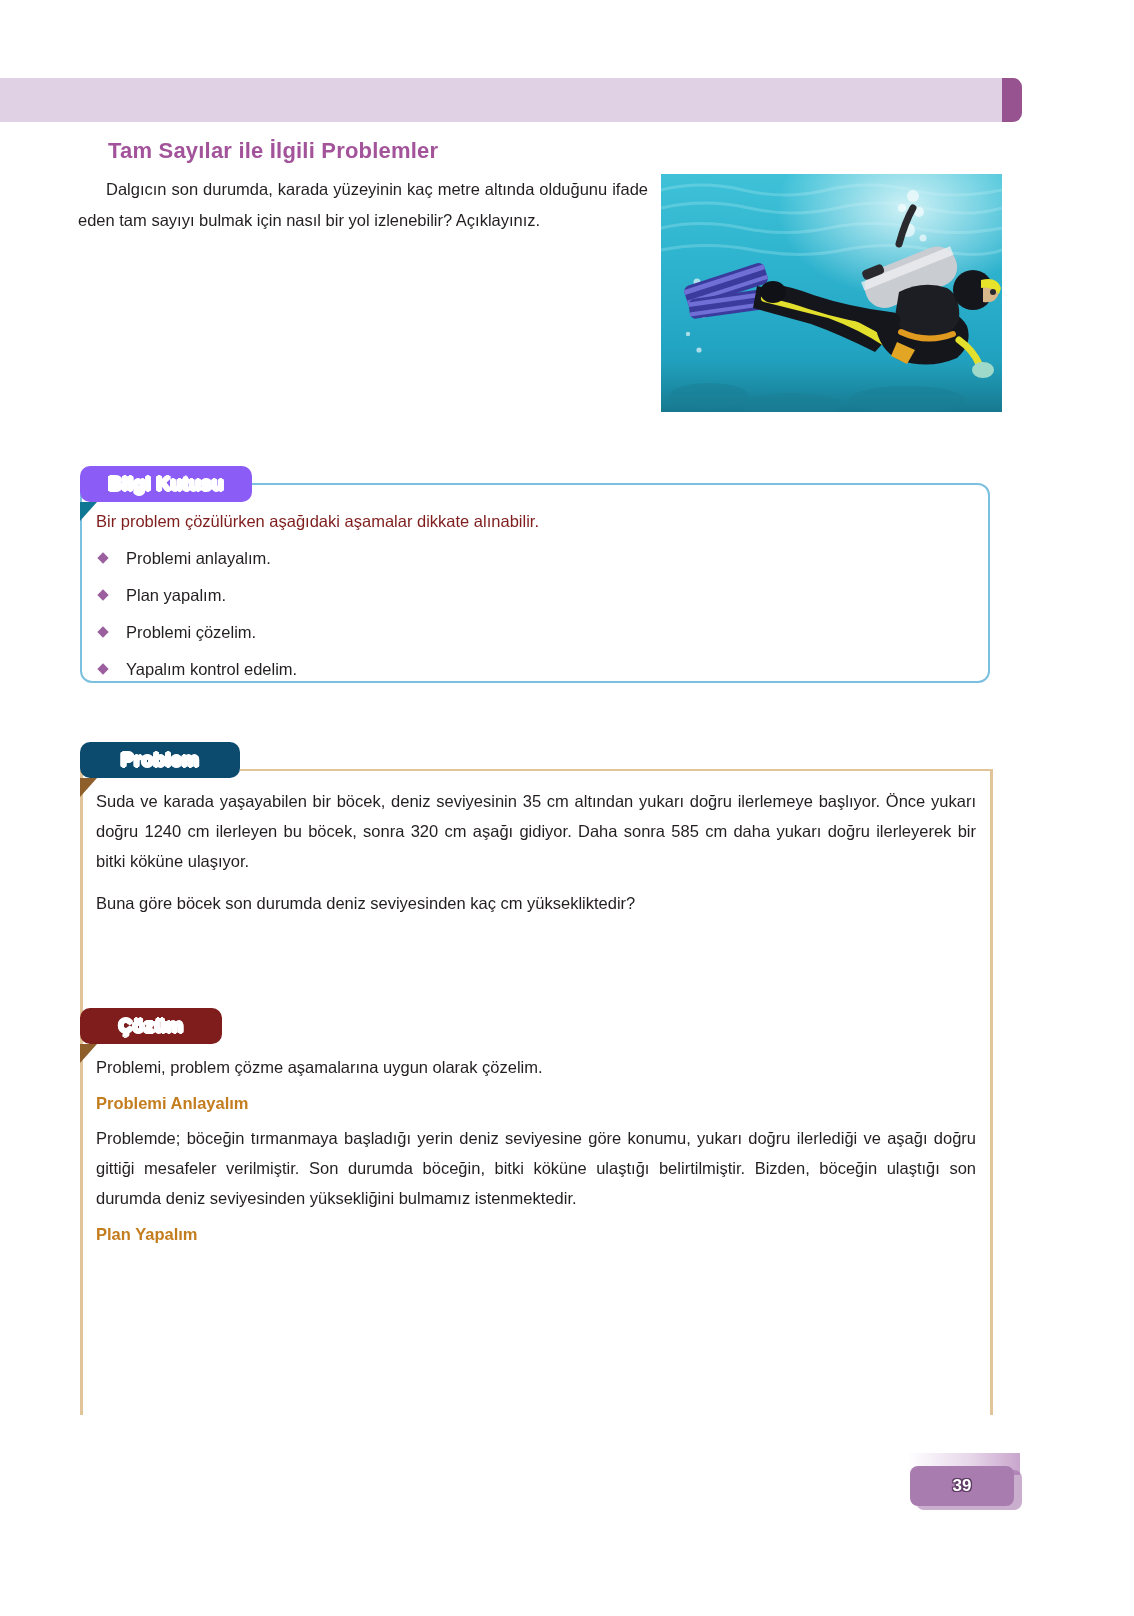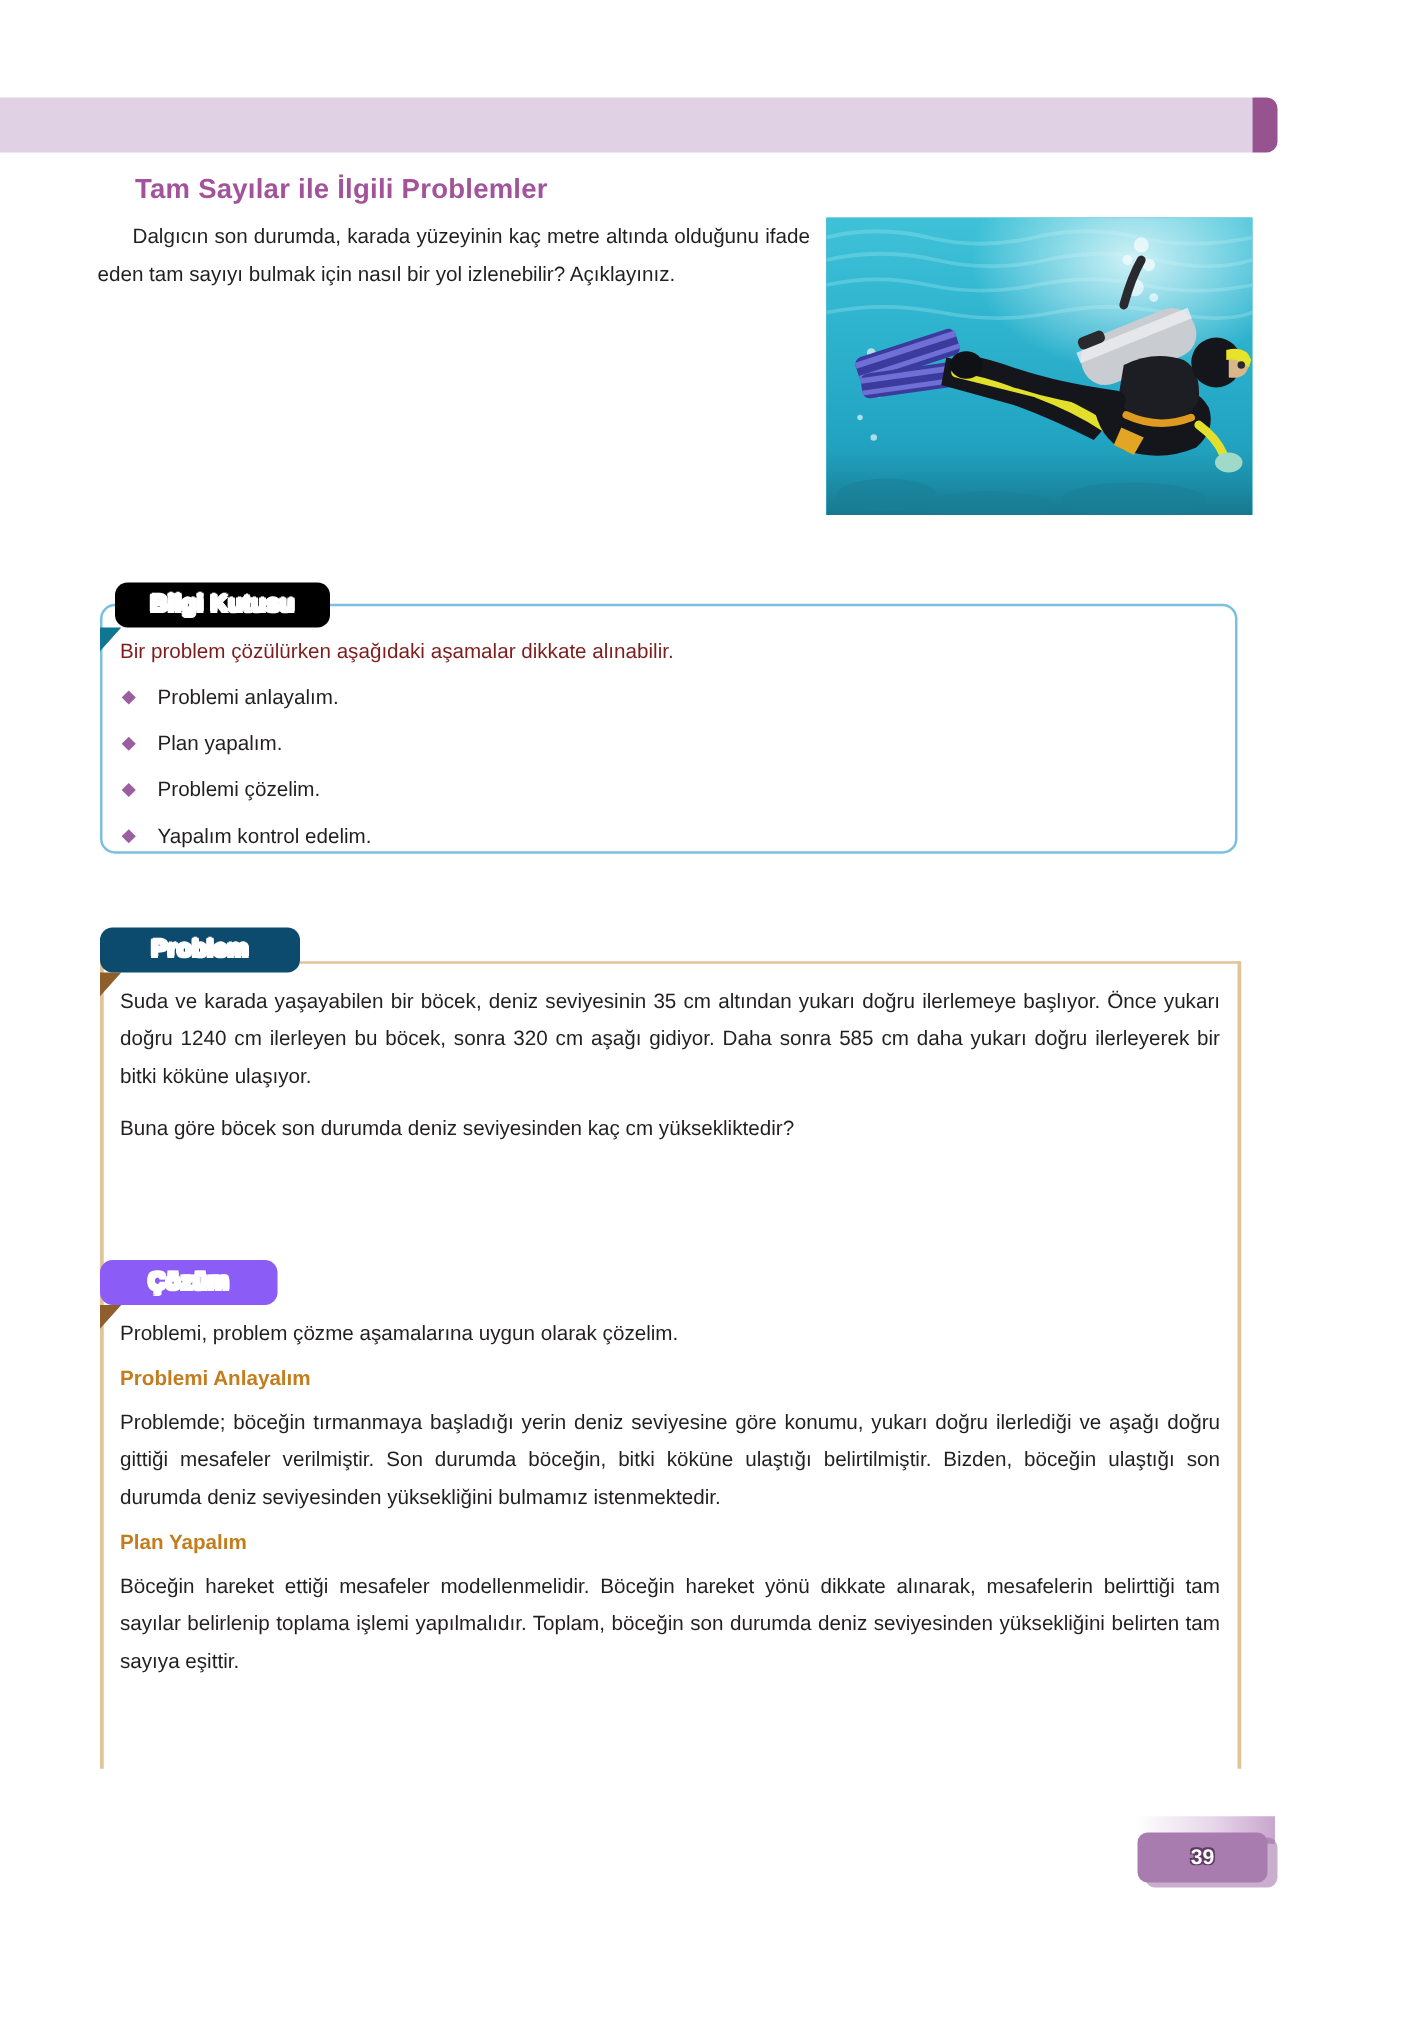--- a/index.html
+++ b/index.html
@@ -122,9 +122,8 @@
   .tab-bilgi {
     left: 80px;
     top: 466px;
-    background: #000000;
+    background: #8b5cf6;
     min-width: 172px;
-    margin-left: 12px;
   }
   .notch-bilgi {
     left: 80px;

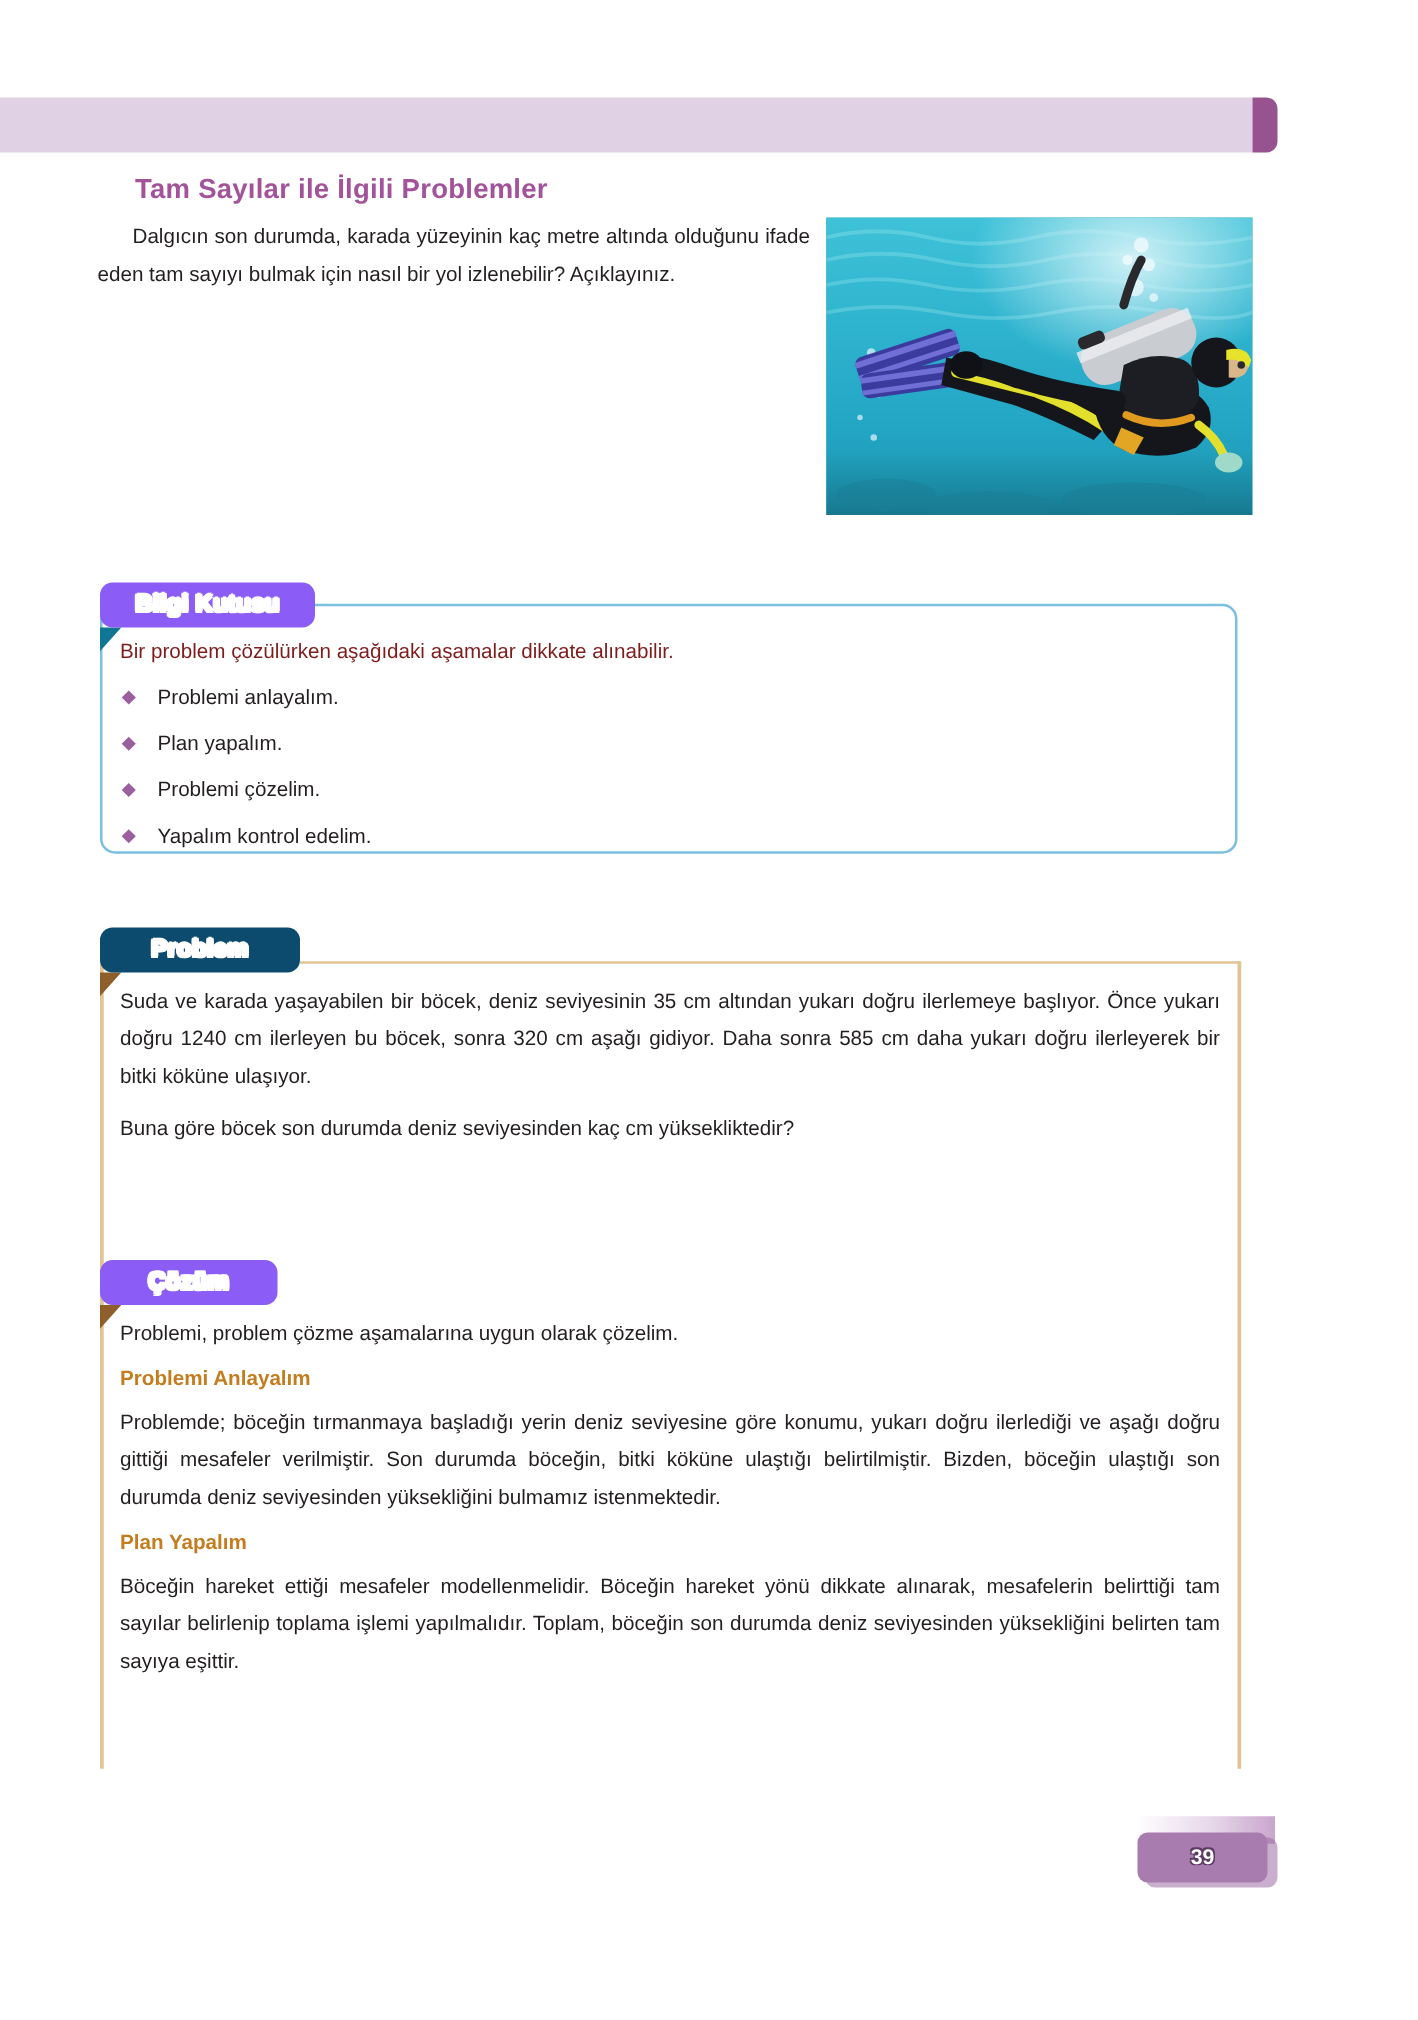--- a/index.html
+++ b/index.html
@@ -204,7 +204,7 @@
   .tab-cozum {
     left: 80px;
     top: 1008px;
-    background: #8b5cf6;
+    background: #7f1d1d;
     min-width: 142px;
   }
   .notch-cozum {

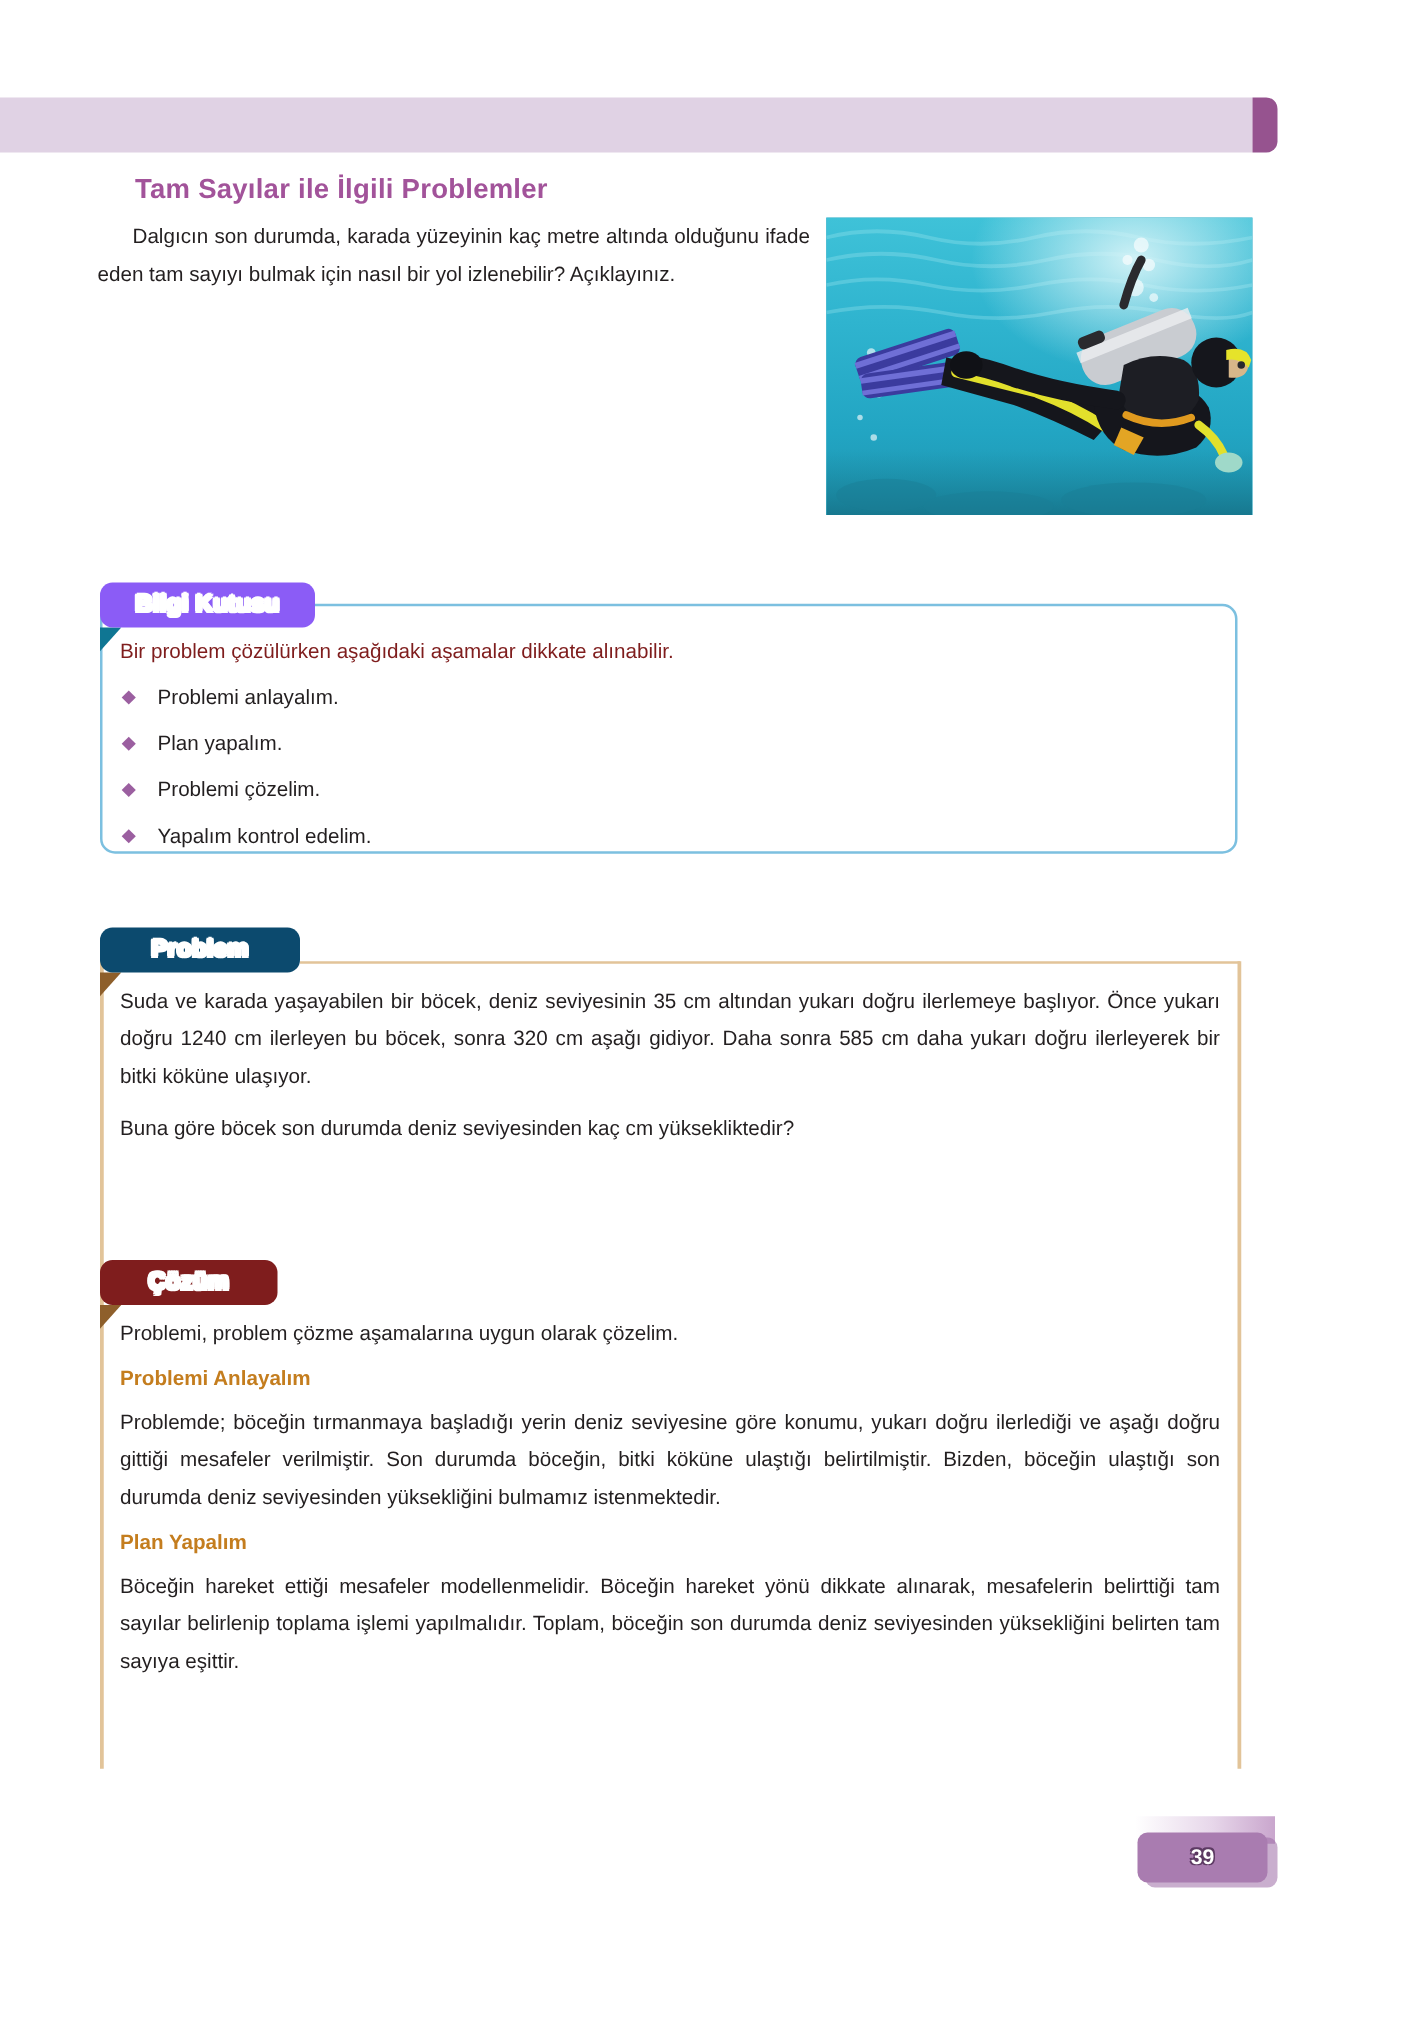--- a/index.html
+++ b/index.html
@@ -431,7 +431,6 @@
     <p class="body-p">Problemde; böceğin tırmanmaya başladığı yerin deniz seviyesine göre konumu, yukarı doğru ilerlediği ve aşağı doğru gittiği mesafeler verilmiştir. Son durumda böceğin, bitki köküne ulaştığı belirtilmiştir. Bizden, böceğin ulaştığı son durumda deniz seviyesinden yüksekliğini bulmamız istenmektedir.</p>
 
     <div class="sub-head">Plan Yapalım</div>
-    <p class="body-p">Böceğin hareket ettiği mesafeler modellenmelidir. Böceğin hareket yönü dikkate alınarak, mesafelerin belirttiği tam sayılar belirlenip toplama işlemi yapılmalıdır. Toplam, böceğin son durumda deniz seviyesinden yüksekliğini belirten tam sayıya eşittir.</p>
   </div>
 
   <div class="pagenum-ribbon"></div>

